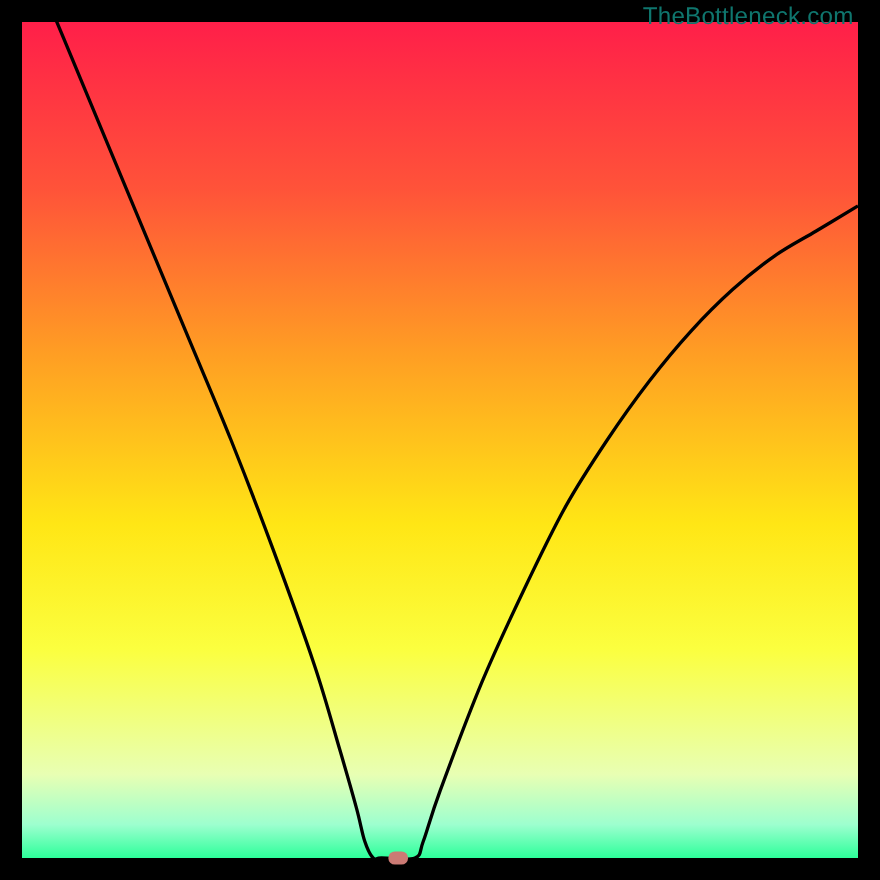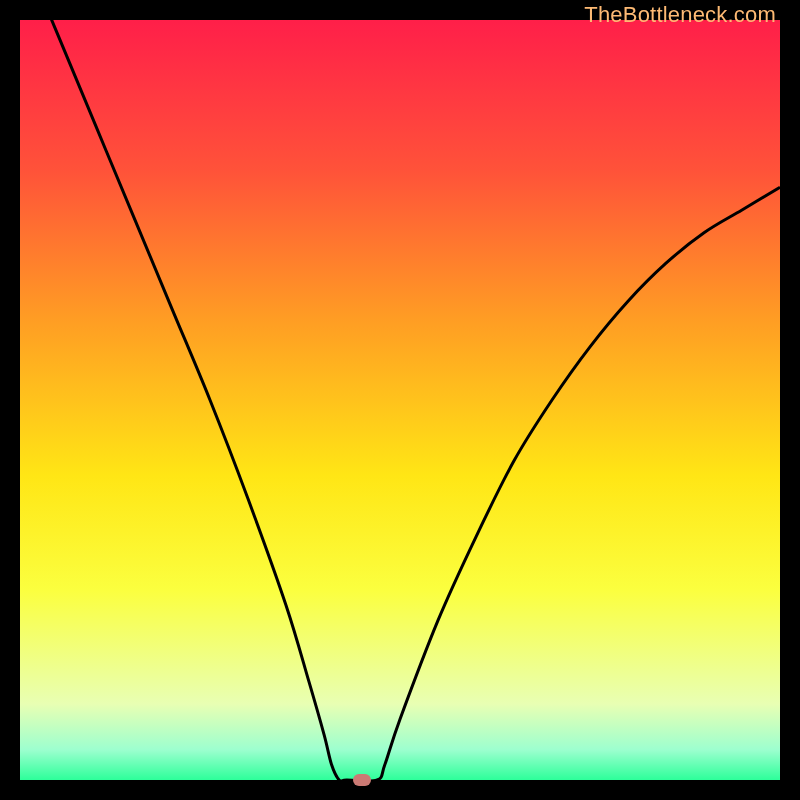--- a/index.html
+++ b/index.html
@@ -30,7 +30,7 @@
     position: absolute;
     top: 2px;
     right: 24px;
-    color: #fdba74;
+    color: #0f766e;
     font-size: 22px;
     letter-spacing: 0.2px;
     font-weight: 500;

